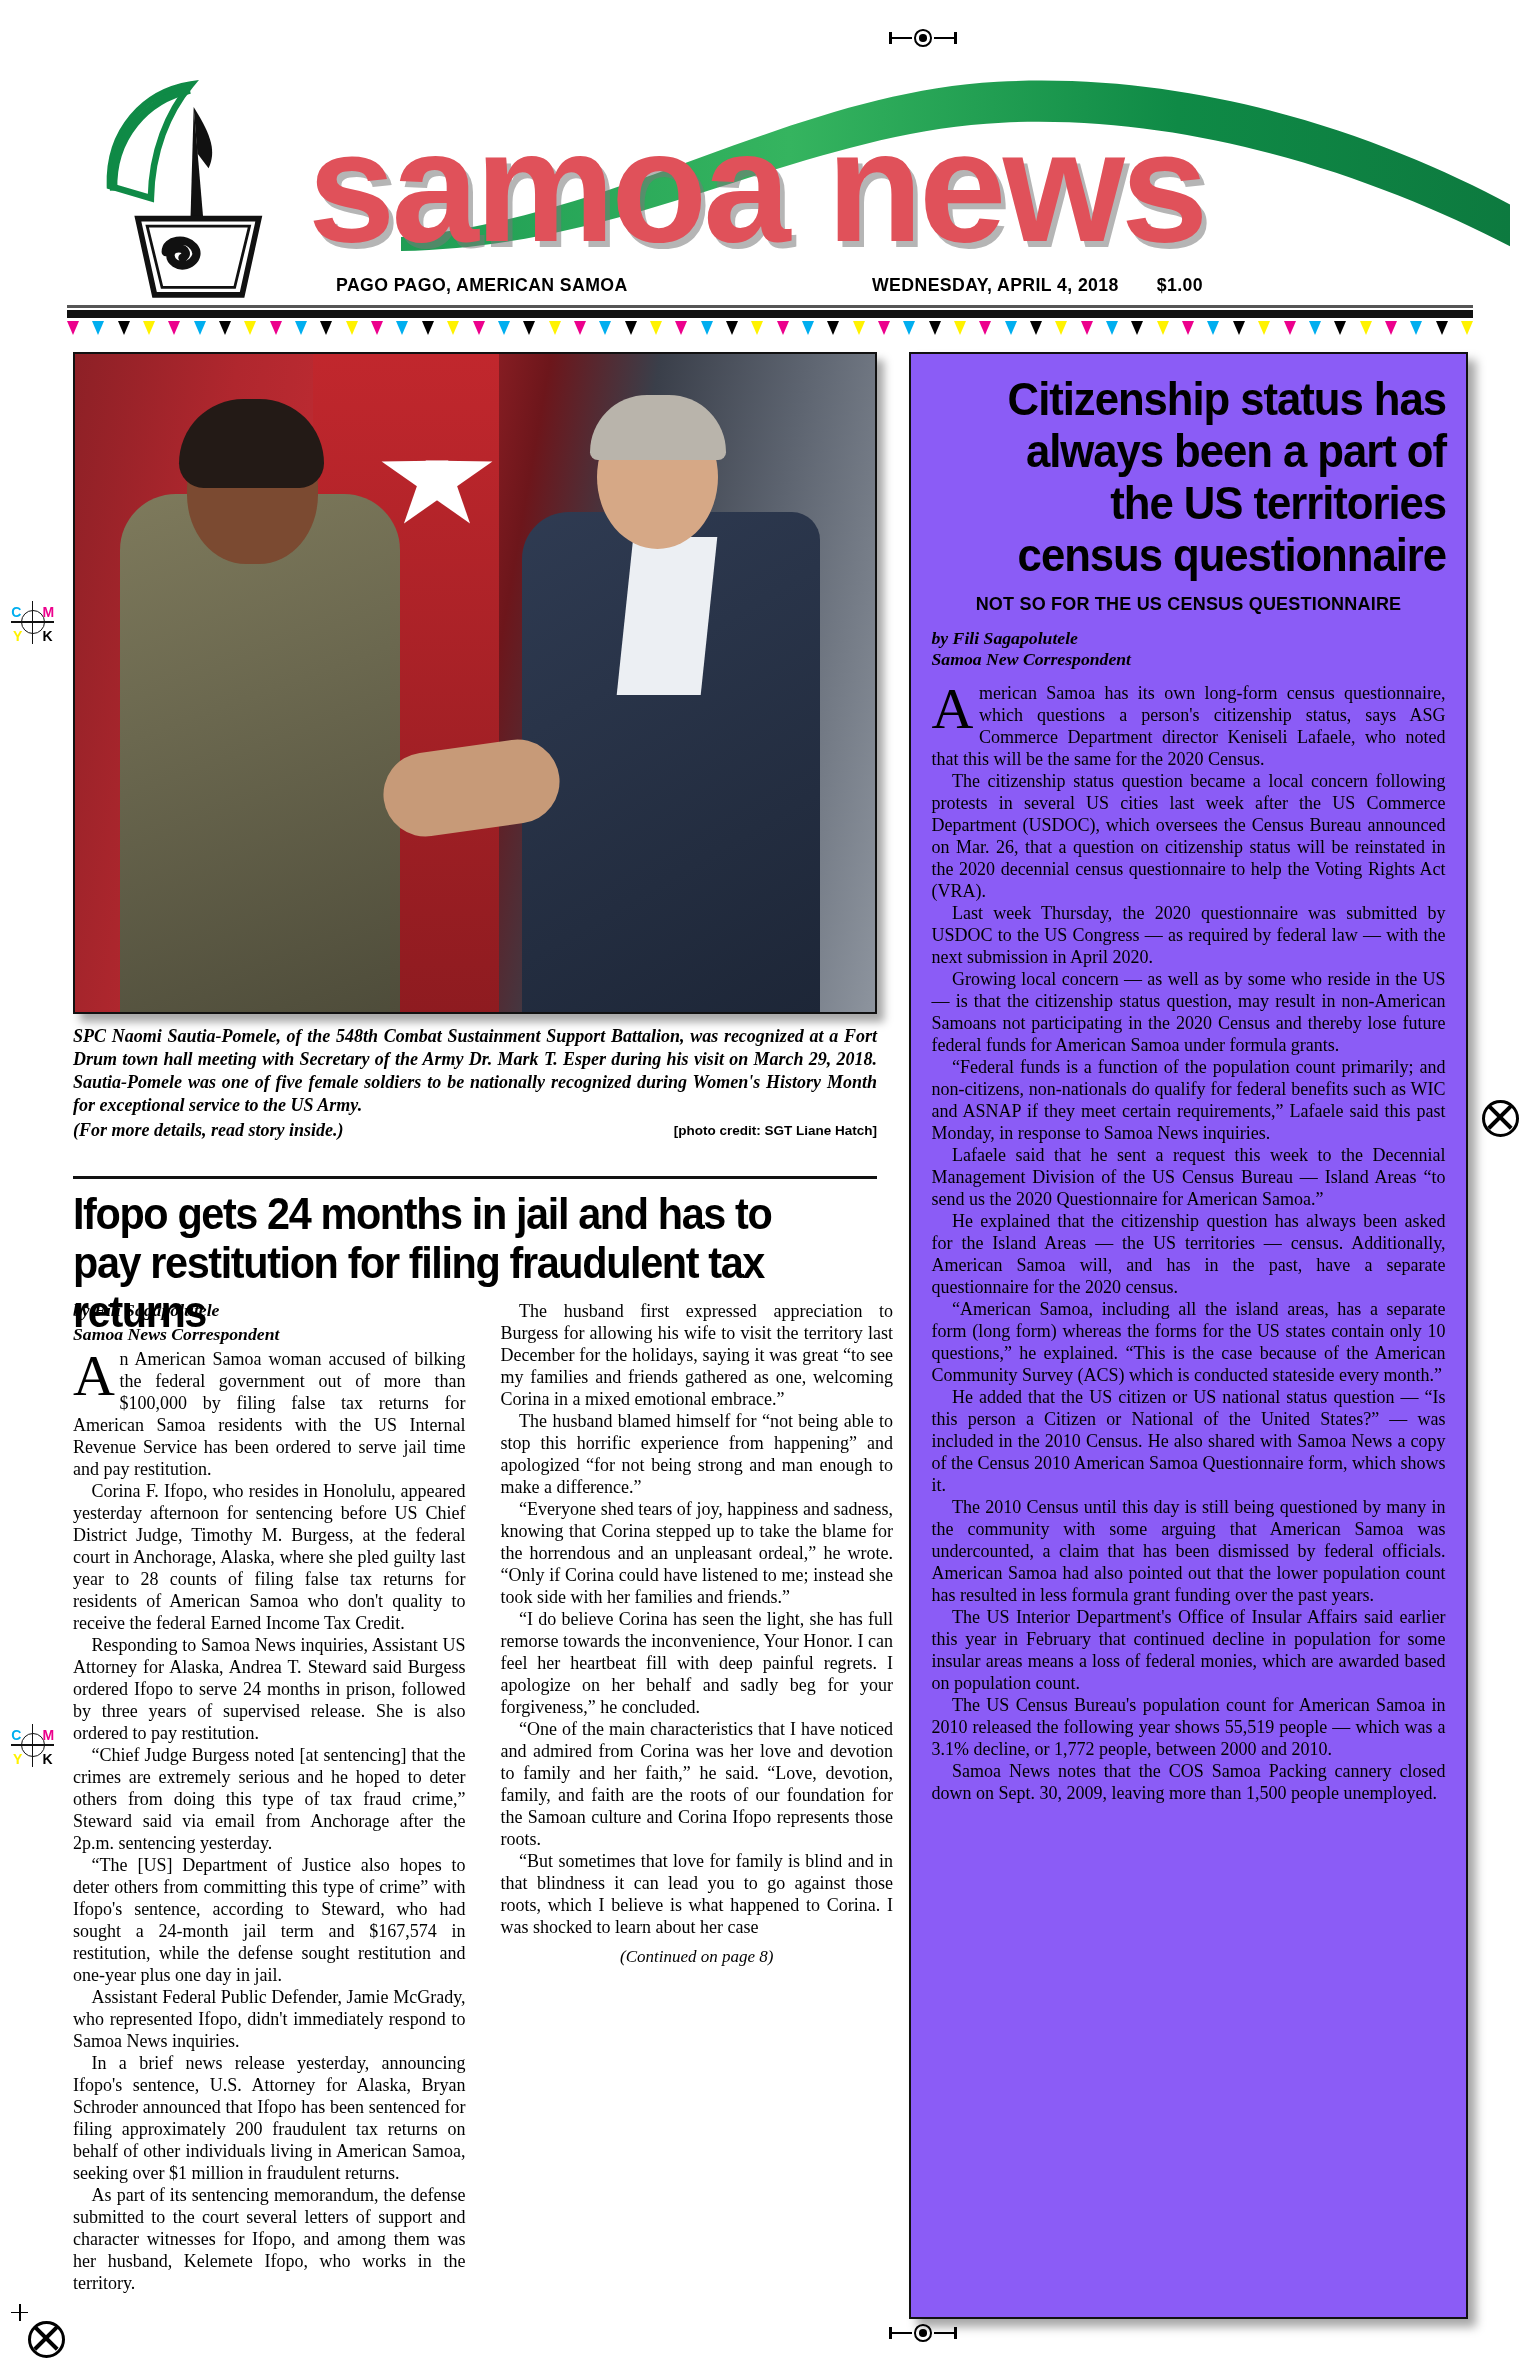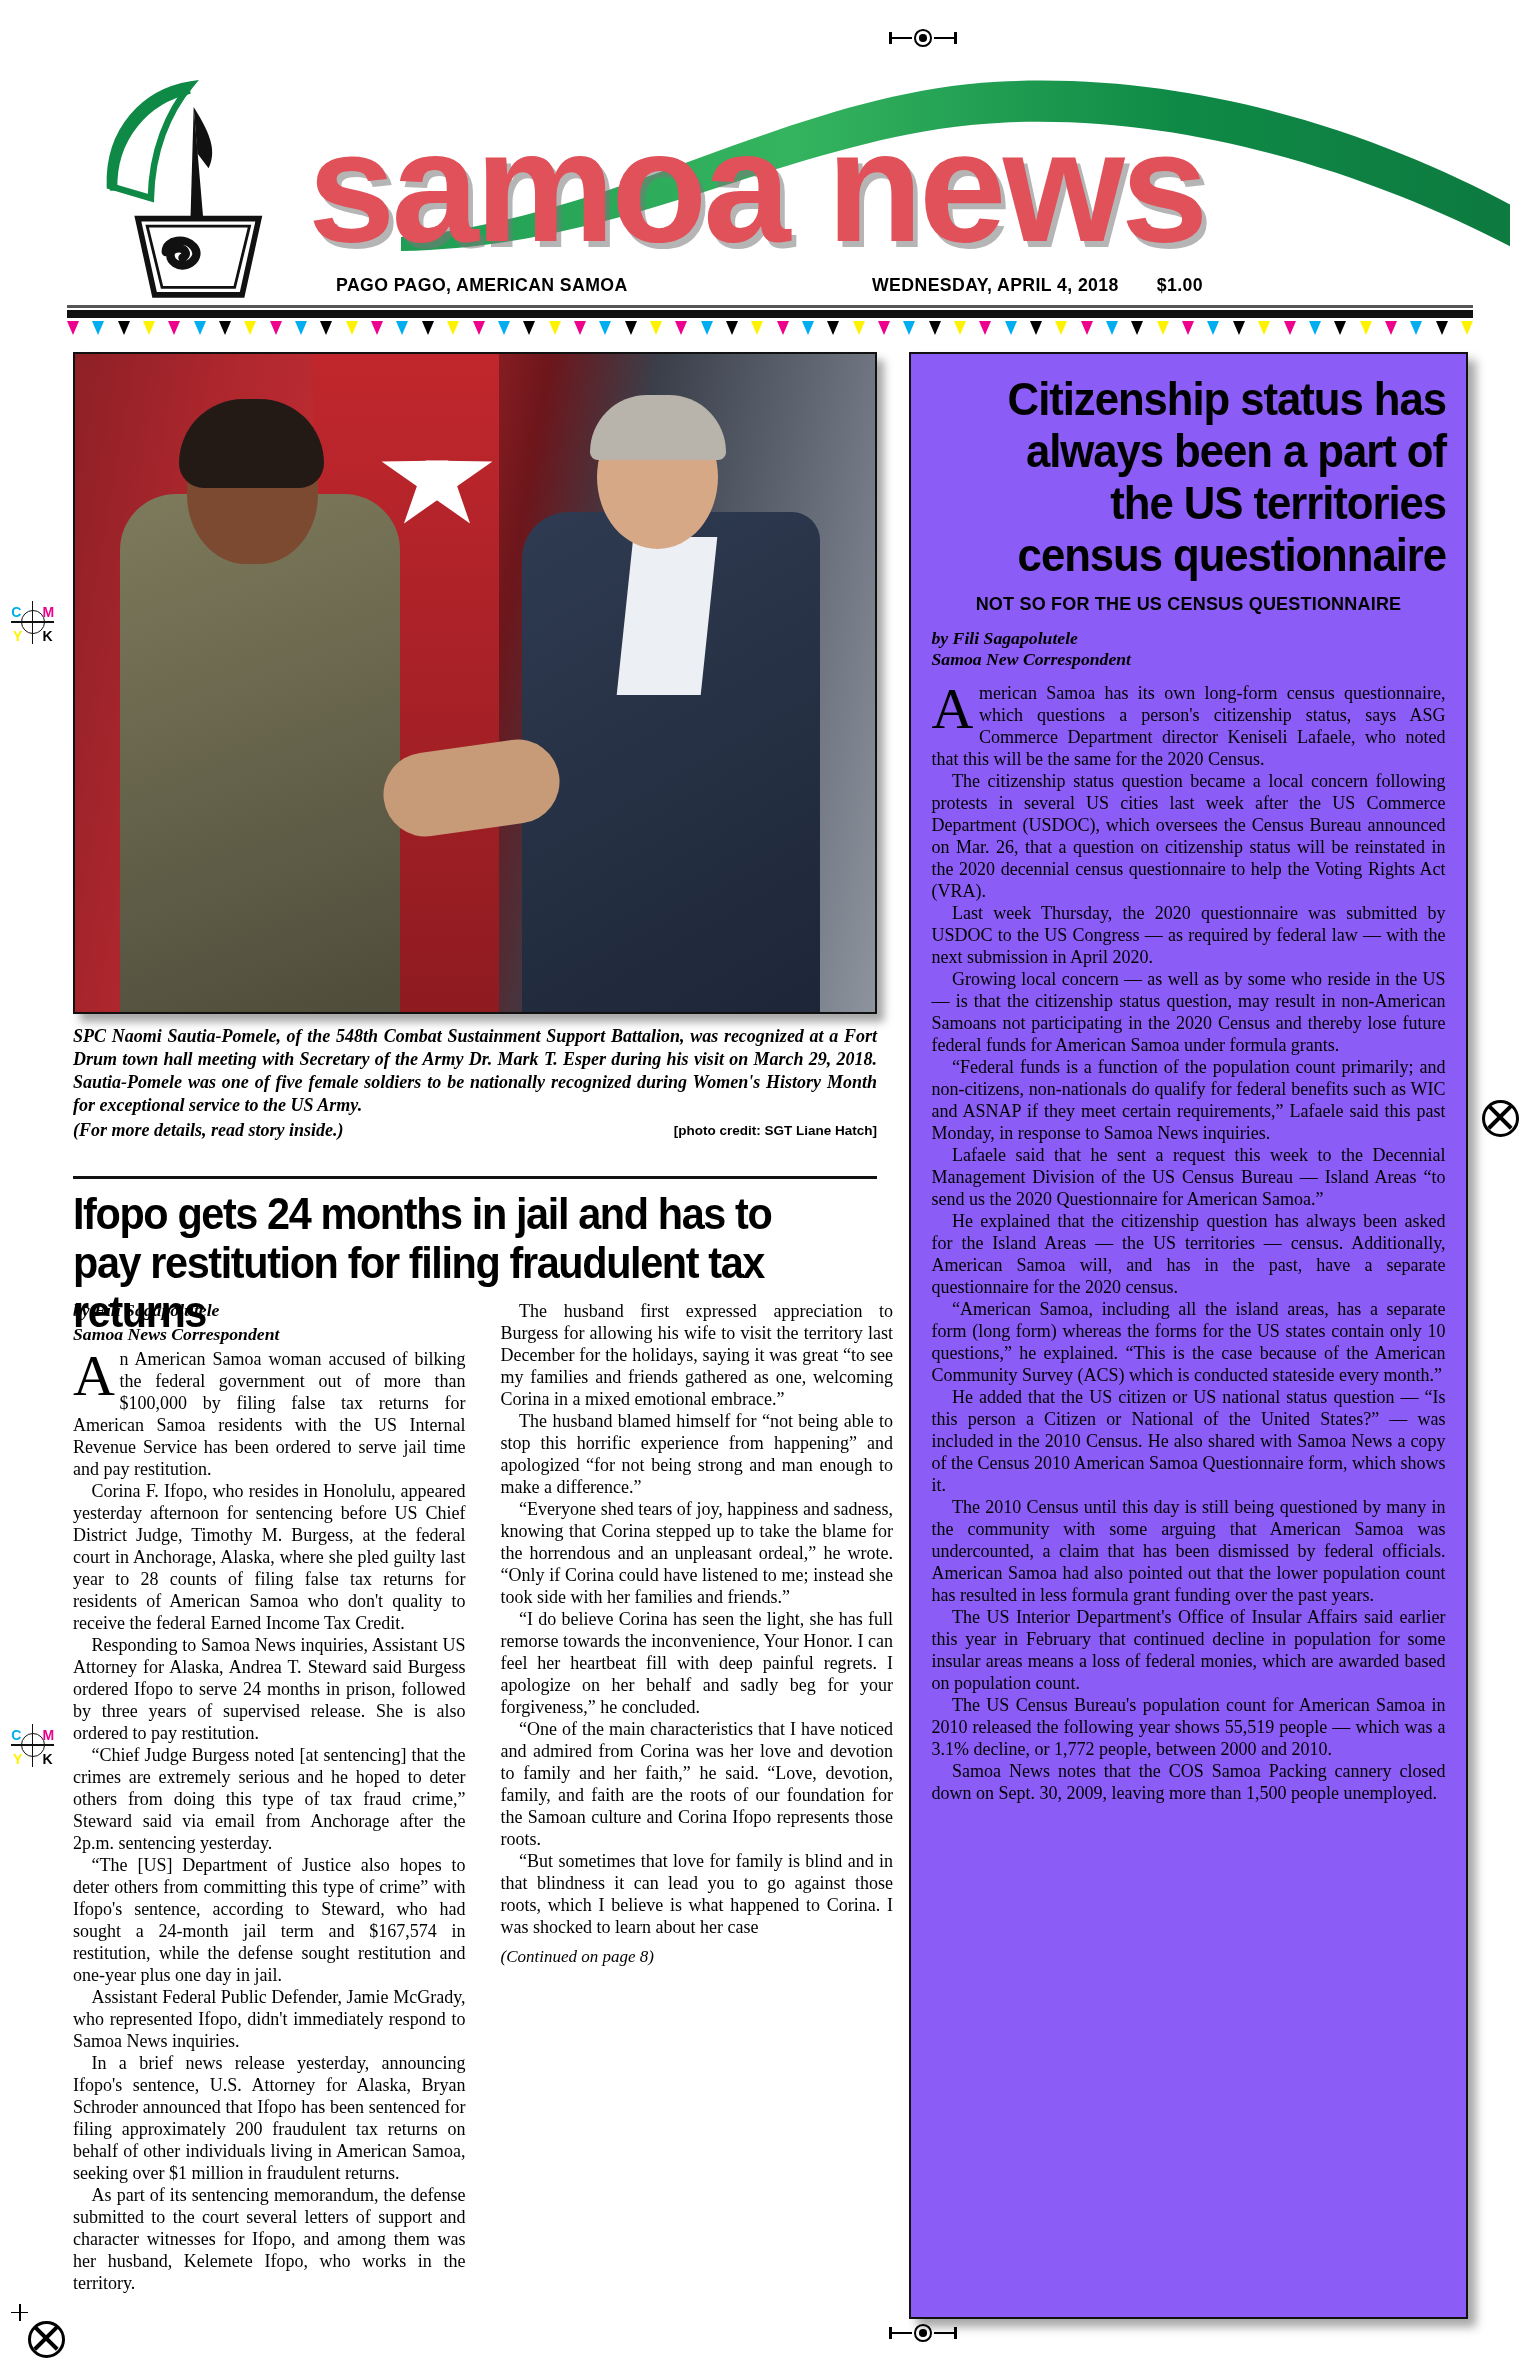--- a/index.html
+++ b/index.html
@@ -142,7 +142,7 @@
   }
   .contd {
     font-family:"Liberation Serif", serif; font-style:italic;
-    font-size:17px; text-align:left; margin-top:9.3px;
+    font-size:17px; text-align:center; margin-top:9.3px;
   }
 
   

